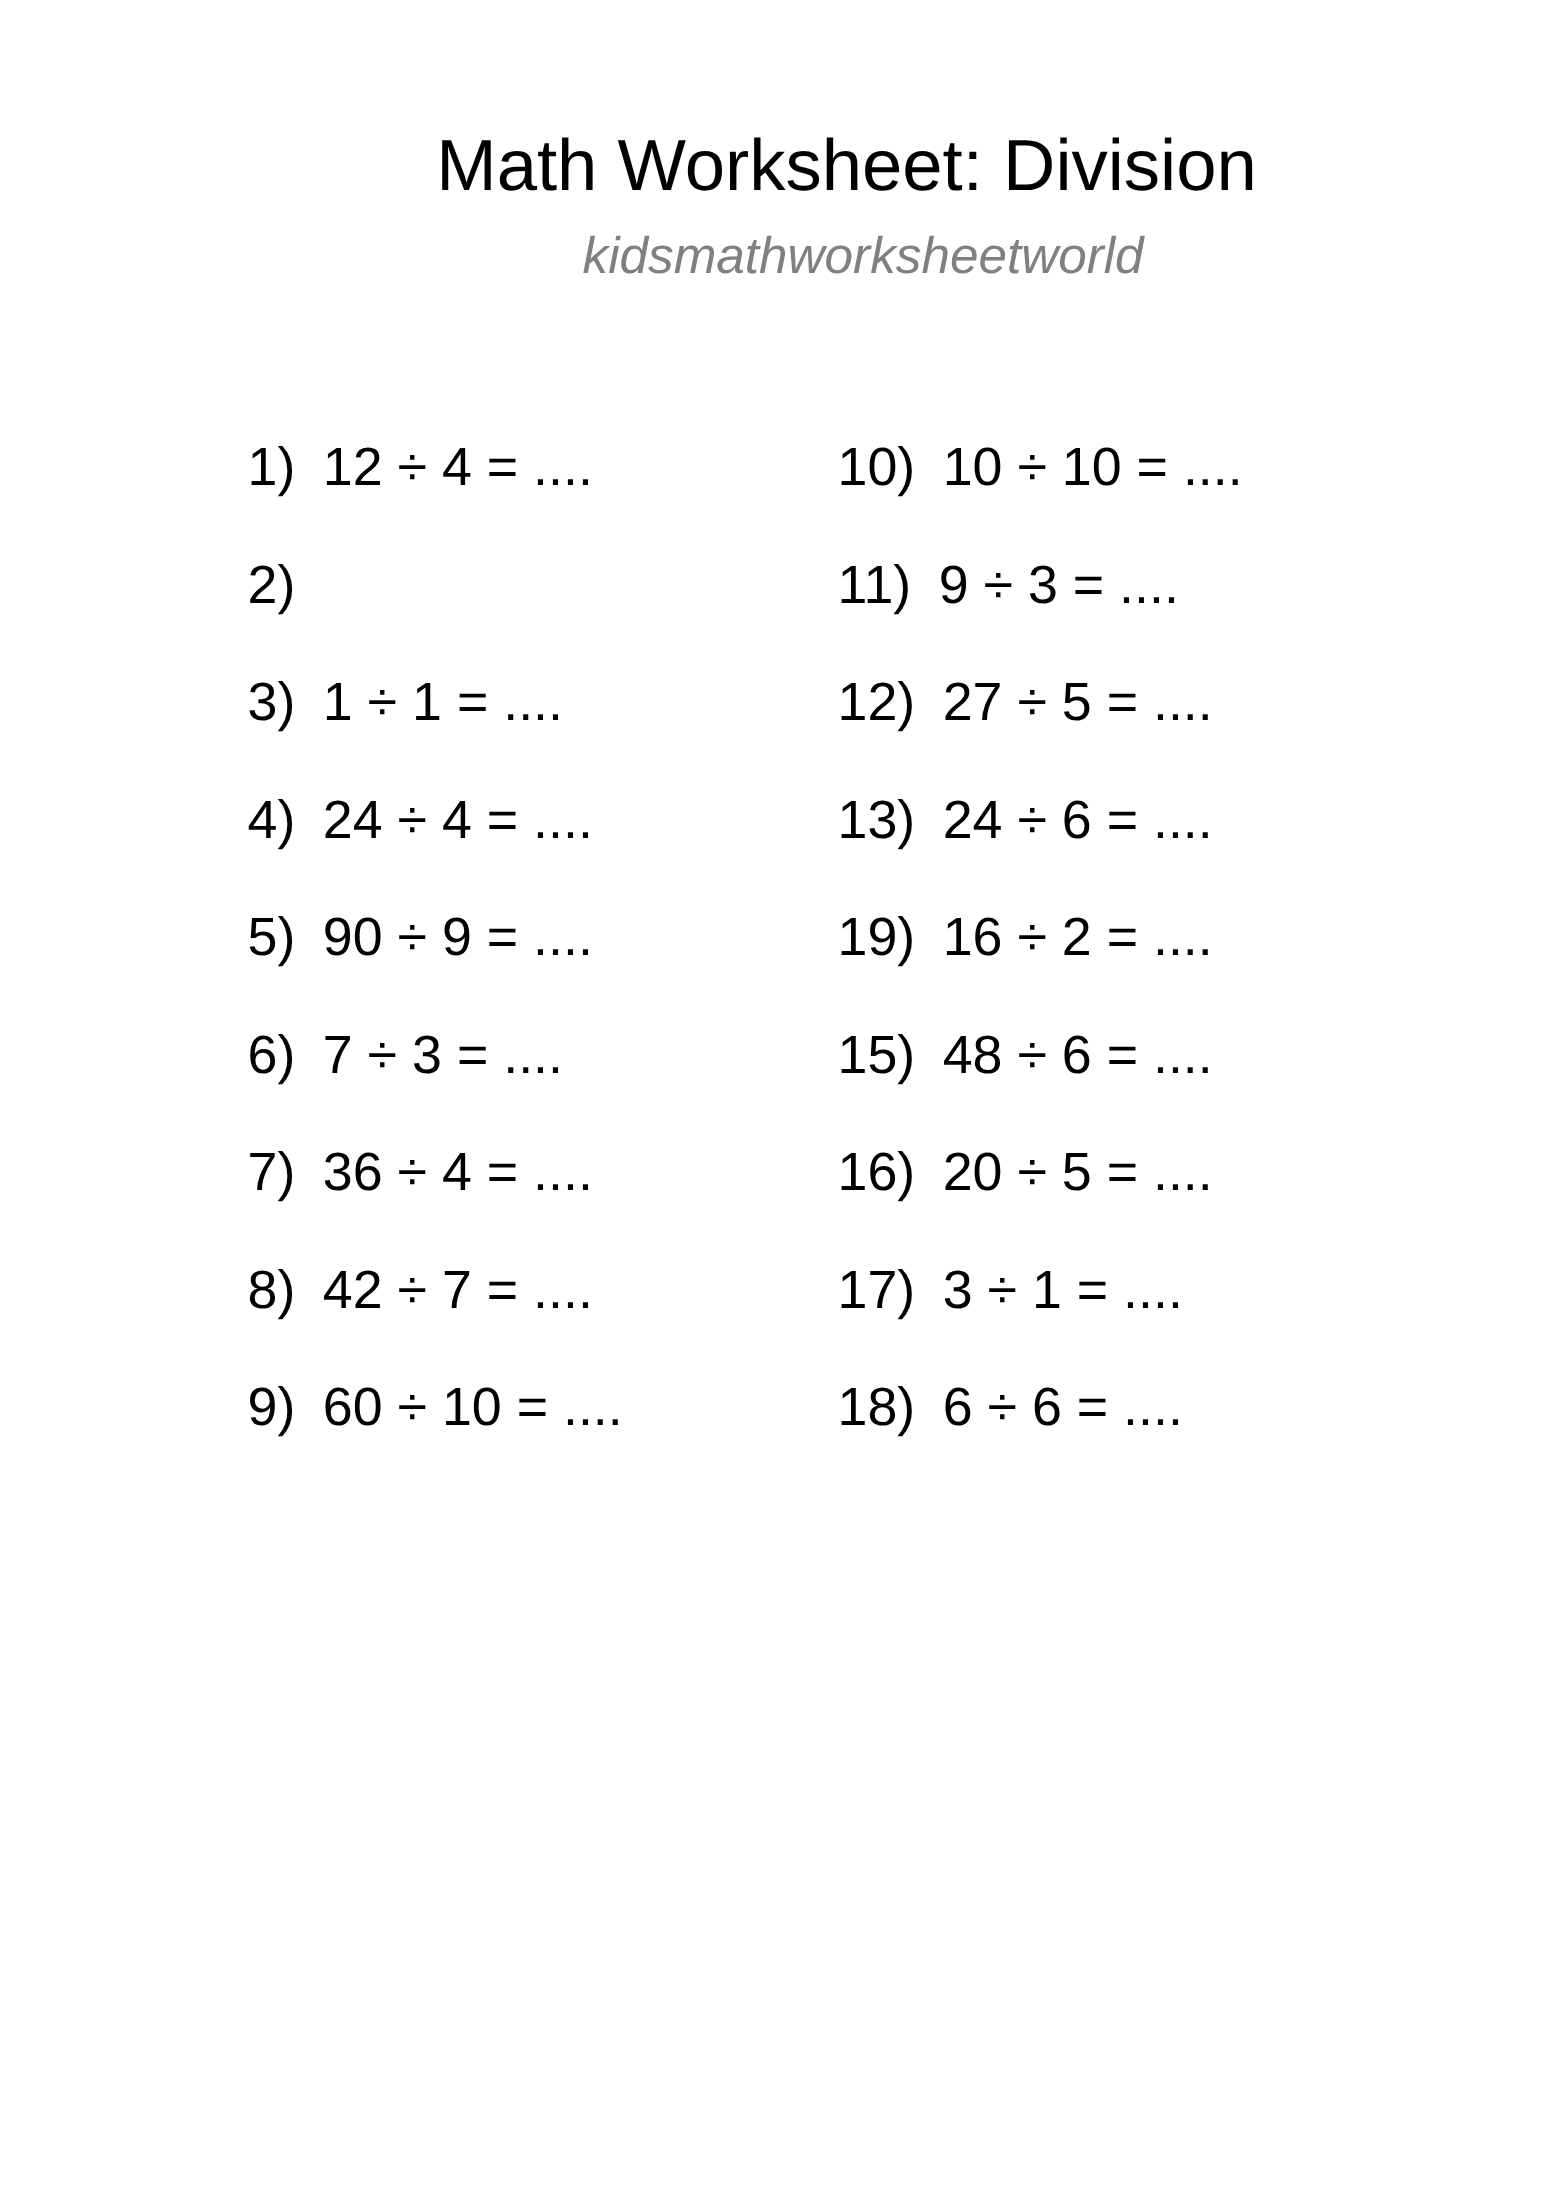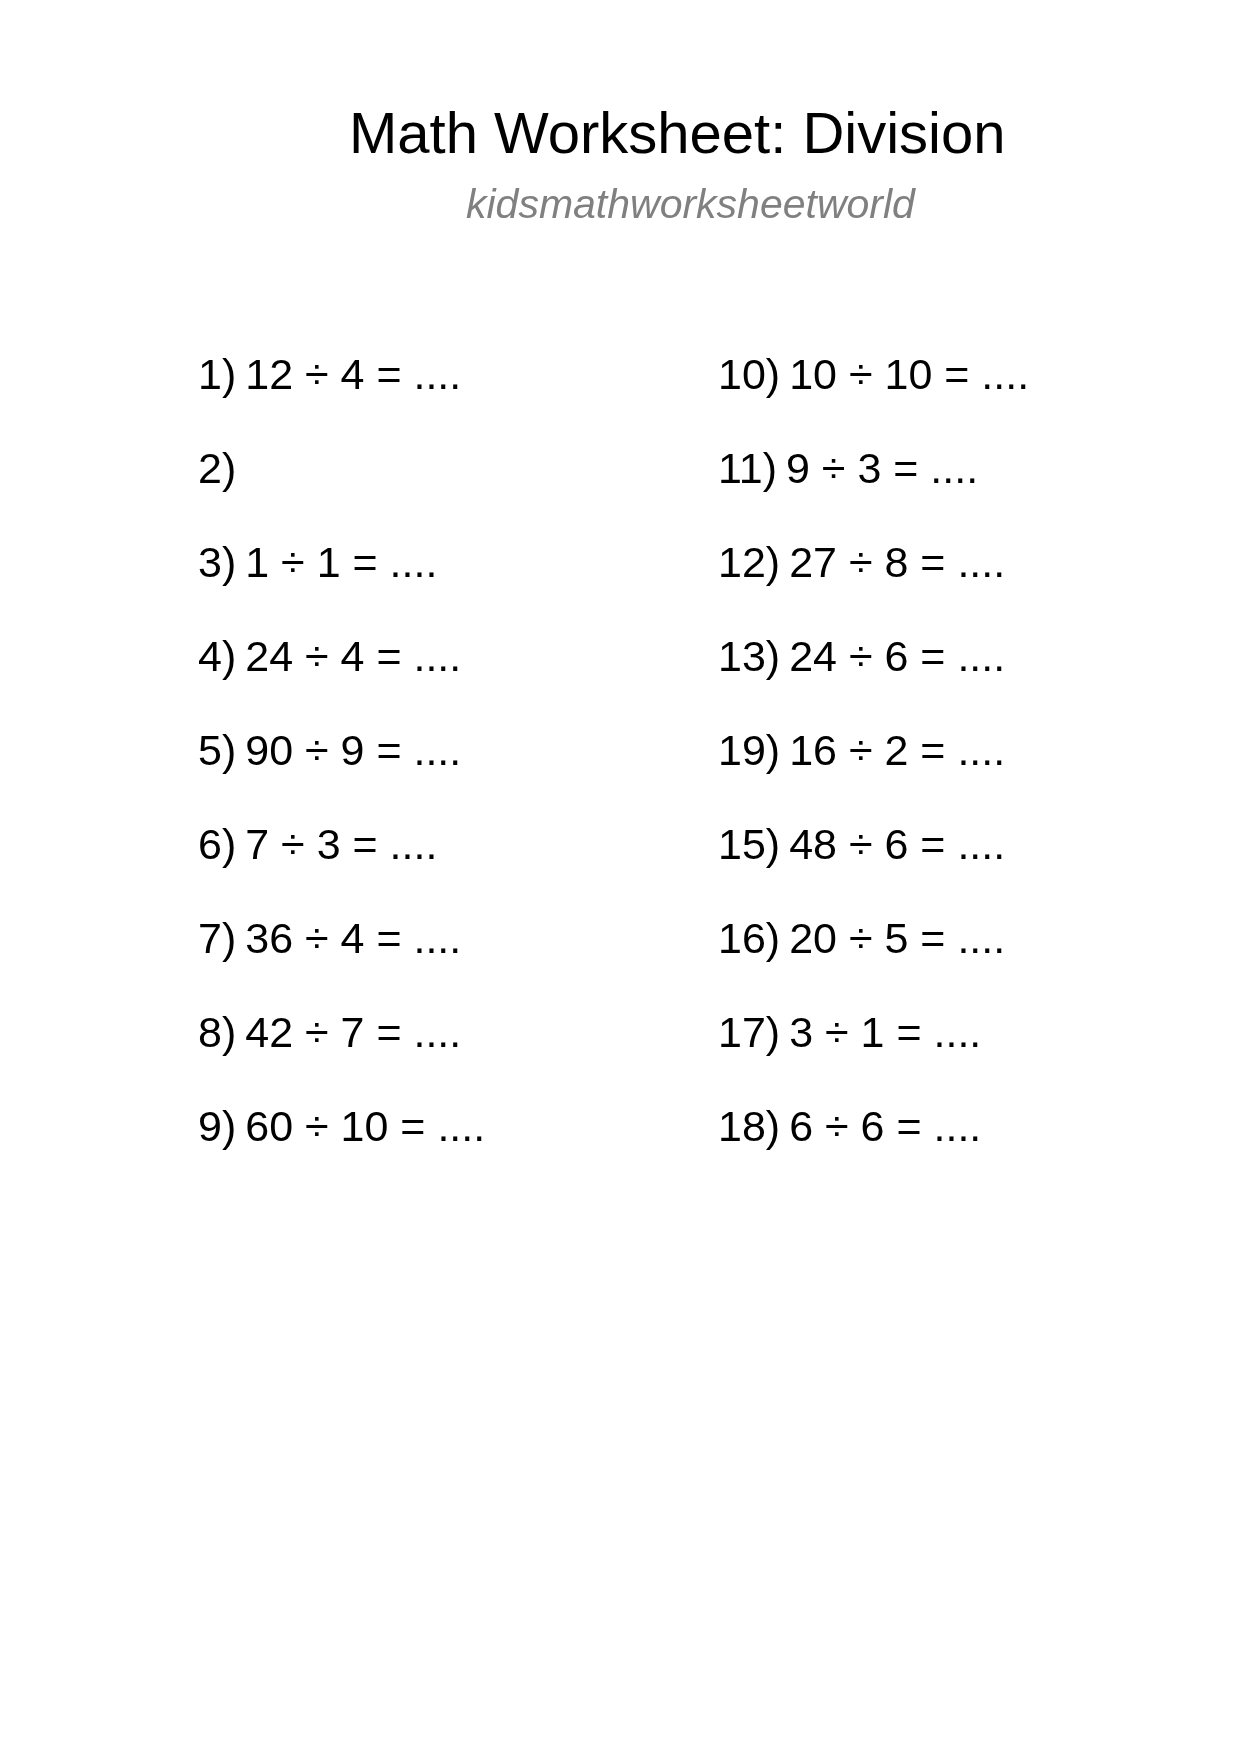--- a/index.html
+++ b/index.html
@@ -52,7 +52,7 @@
     }
     .expr {
       display: inline-block;
-      margin-left: 9px;
+      margin-left: 22px;
     }
   </style>
 </head>

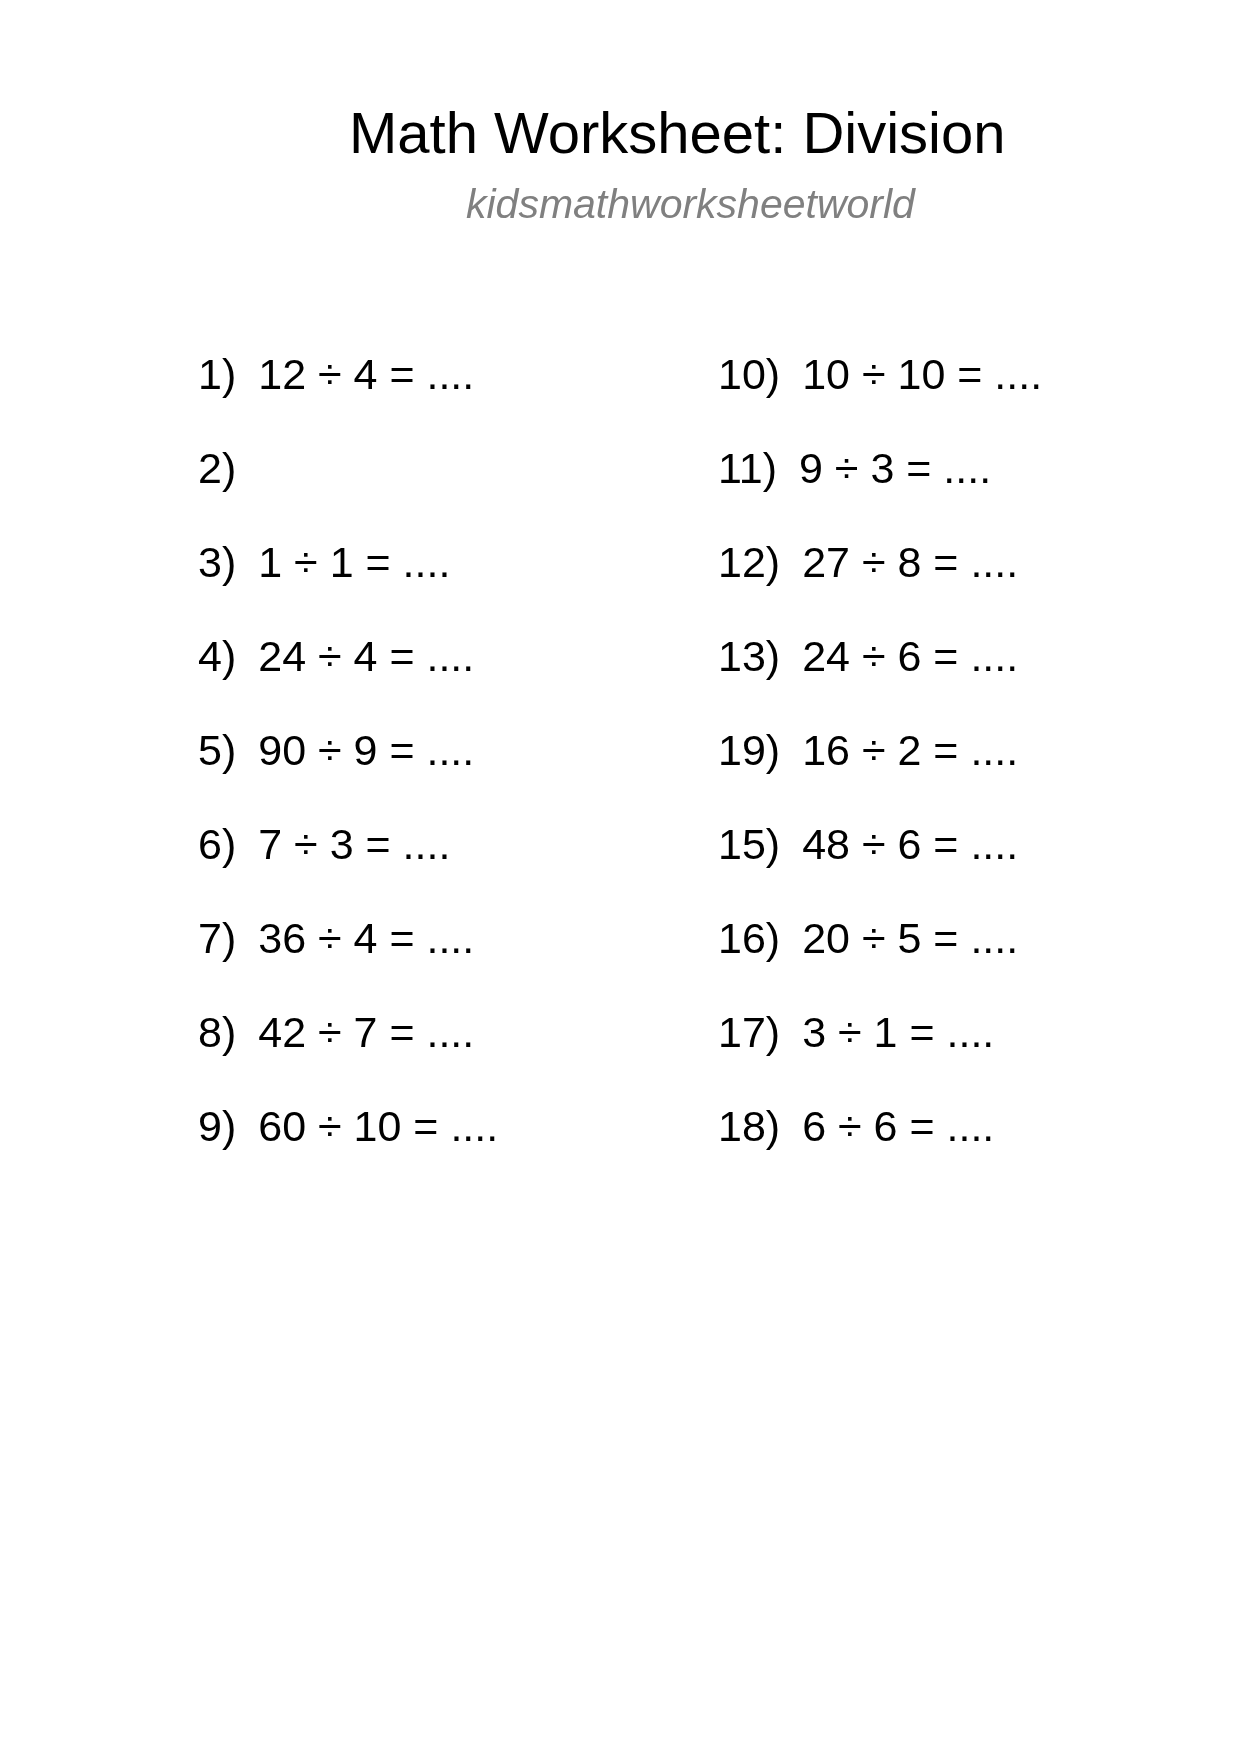--- a/index.html
+++ b/index.html
@@ -39,7 +39,7 @@
       top: 346px;
     }
     .col-left { left: 198px; }
-    .col-right { left: 718px; }
+    .col-right { left: 670px; }
     .problem {
       height: 94px;
       font-size: 43px;

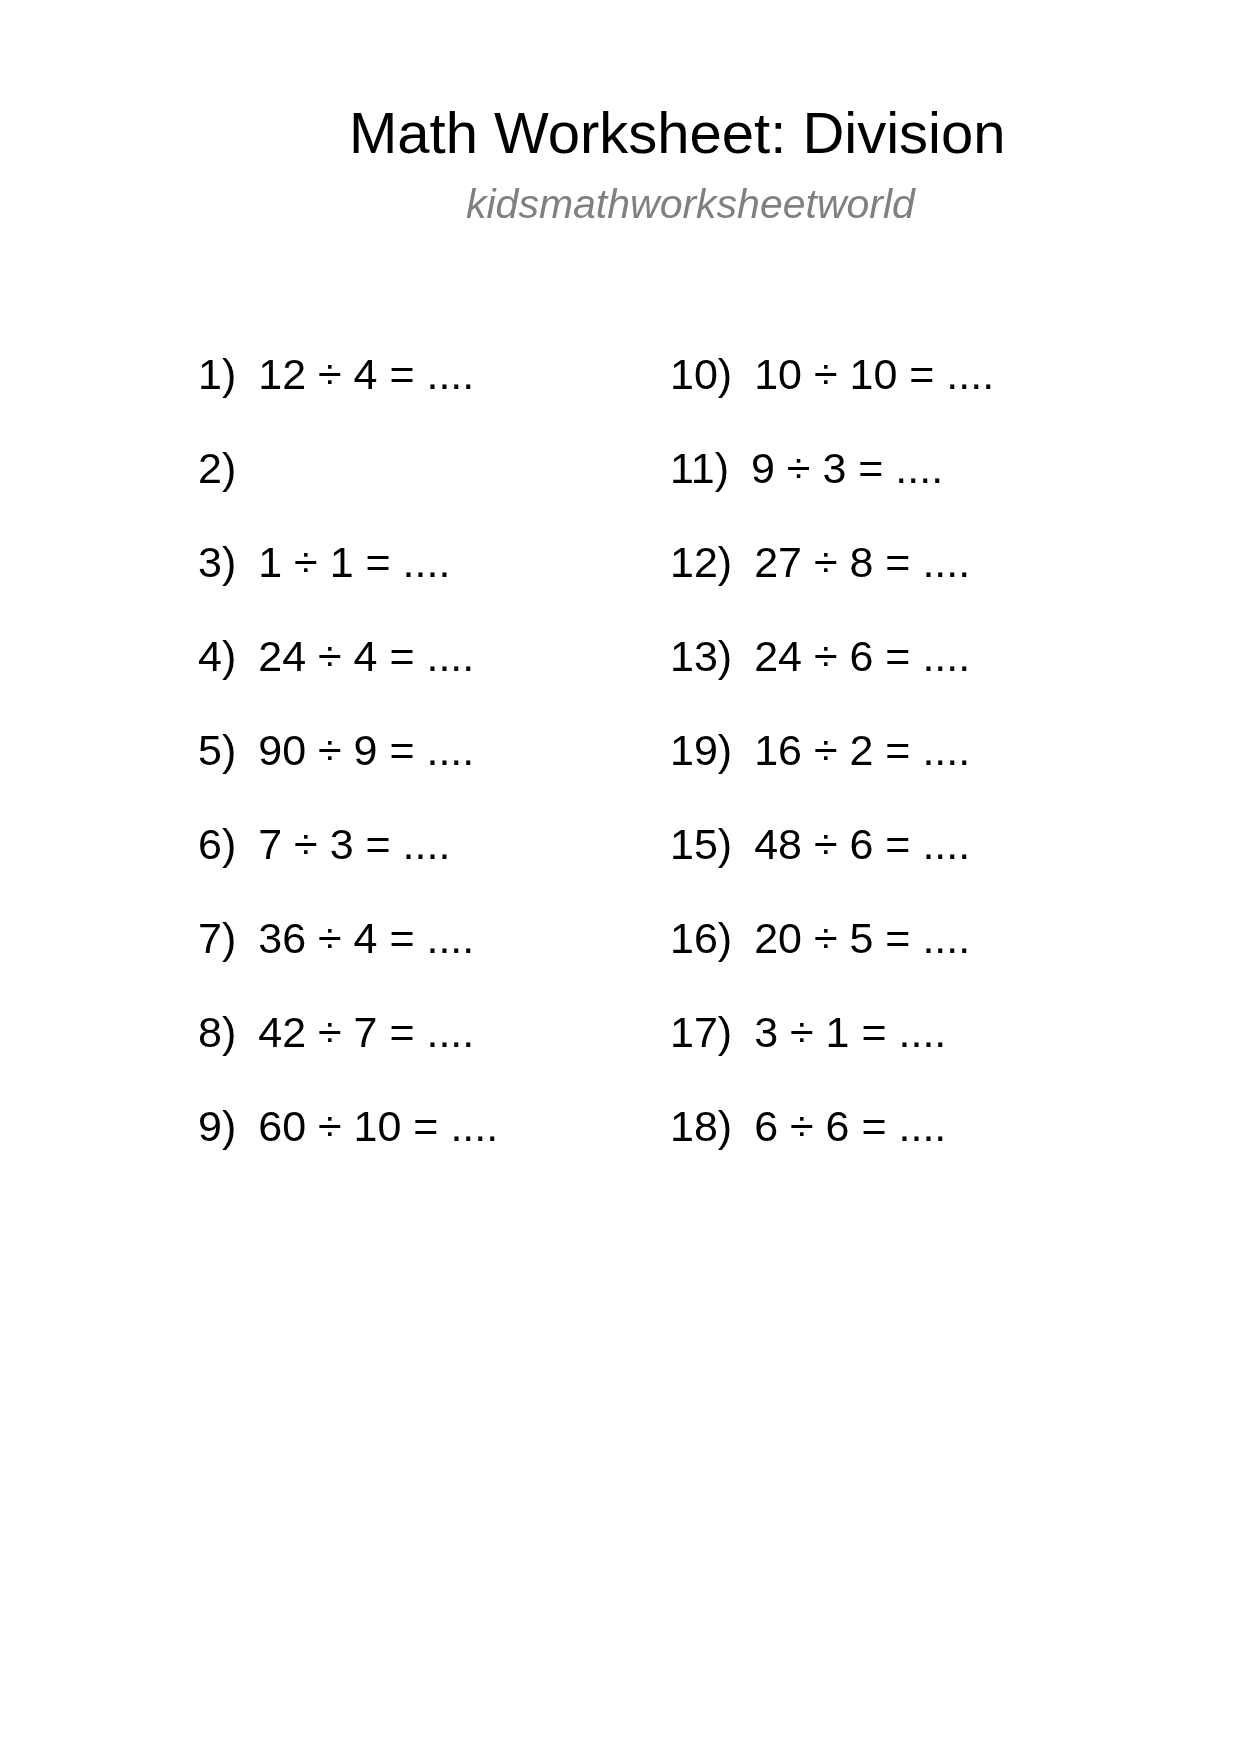--- a/index.html
+++ b/index.html
@@ -110,7 +110,7 @@
     </div>
   <div class="problem">
       <span class="num">12)</span>
-      <span class="expr">27 ÷ 8 = ....</span>
+      <span class="expr">27 ÷ 5 = ....</span>
     </div>
   <div class="problem">
       <span class="num">13)</span>

